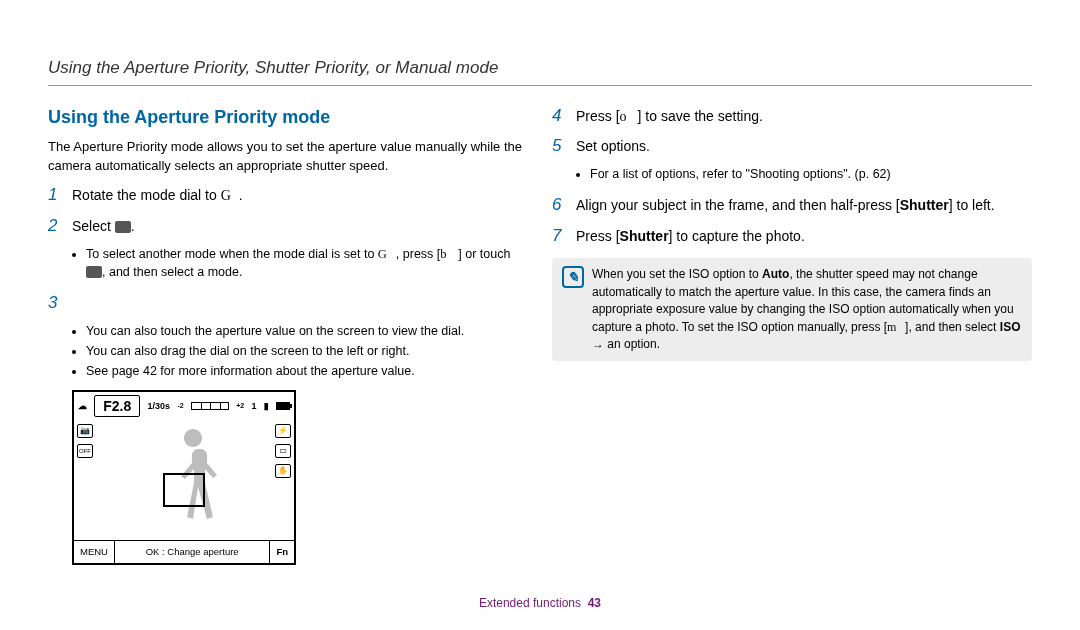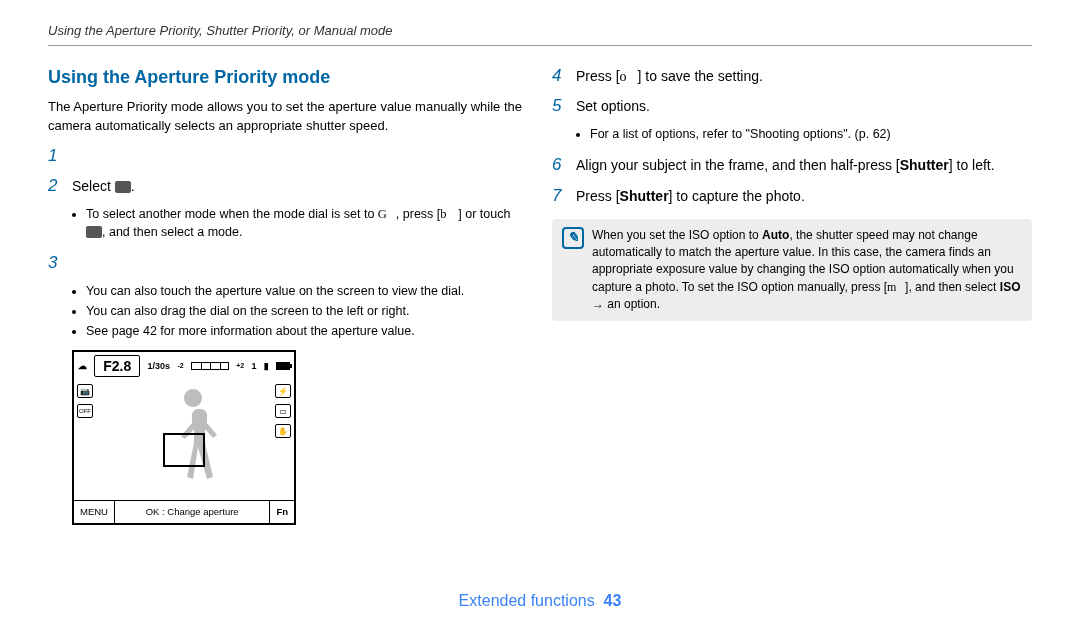--- a/index.html
+++ b/index.html
@@ -18,11 +18,12 @@
   }
   .breadcrumb {
     font-style: italic;
-    font-size: 13px;
+    font-size: 17px;
     color: #333;
     border-bottom: 1px solid #999;
     padding-bottom: 4px;
     margin-bottom: 18px;
+    margin-top: 34px;
   }
   .columns {
     display: flex;

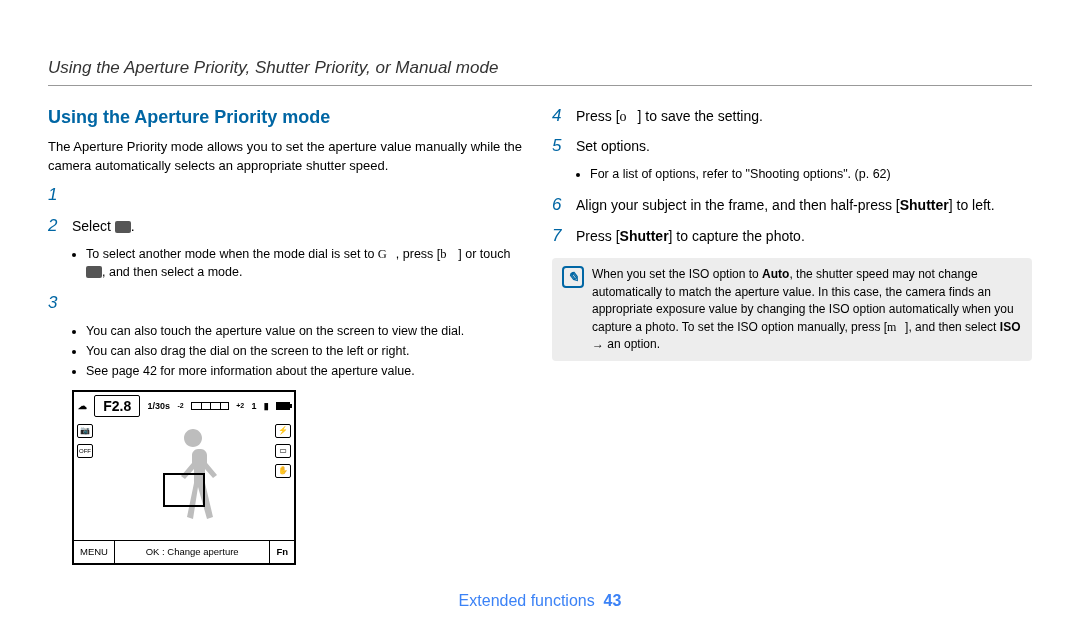--- a/index.html
+++ b/index.html
@@ -189,6 +189,9 @@
 
       <div class="step">
         <div class="step-num">1</div>
+        <div class="step-body">
+          <span>Rotate the mode dial to </span><span class="glyph">G</span><span>.</span>
+        </div>
       </div>
 
       <div class="step">

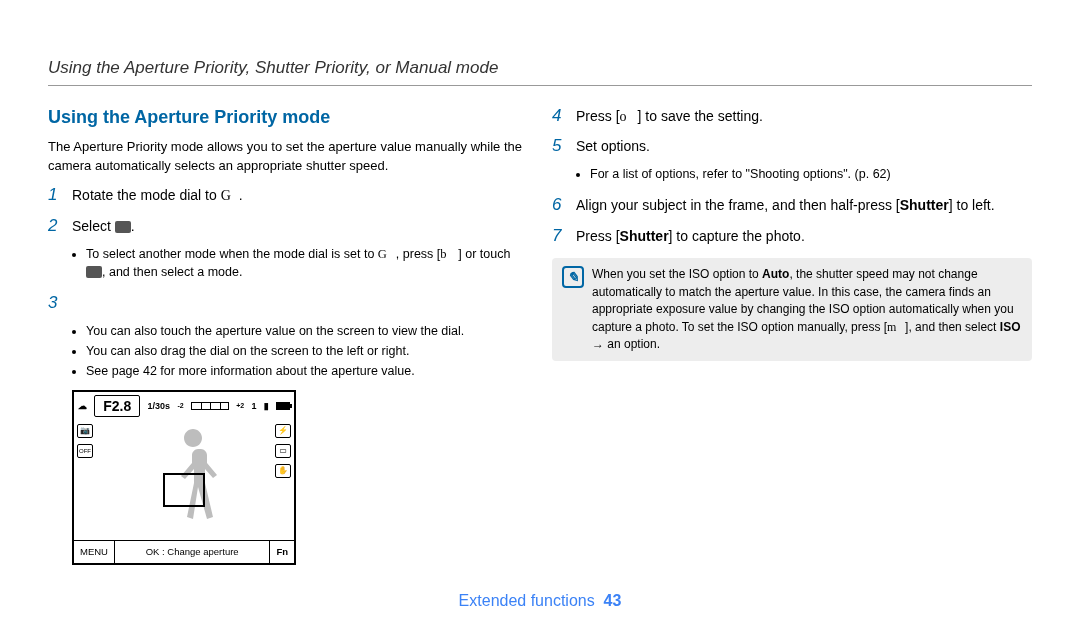--- a/index.html
+++ b/index.html
@@ -165,8 +165,8 @@
     bottom: 18px;
     left: 0; right: 0;
     text-align: center;
-    font-size: 16px;
-    color: #3b82f6;
+    font-size: 12px;
+    color: #701a75;
   }
   .footer .pg { font-weight: bold; }
   .batt {

